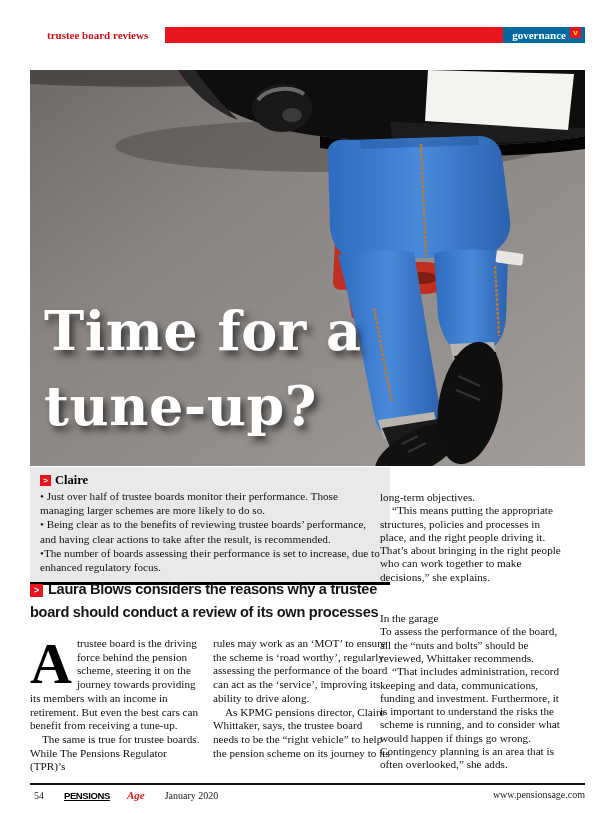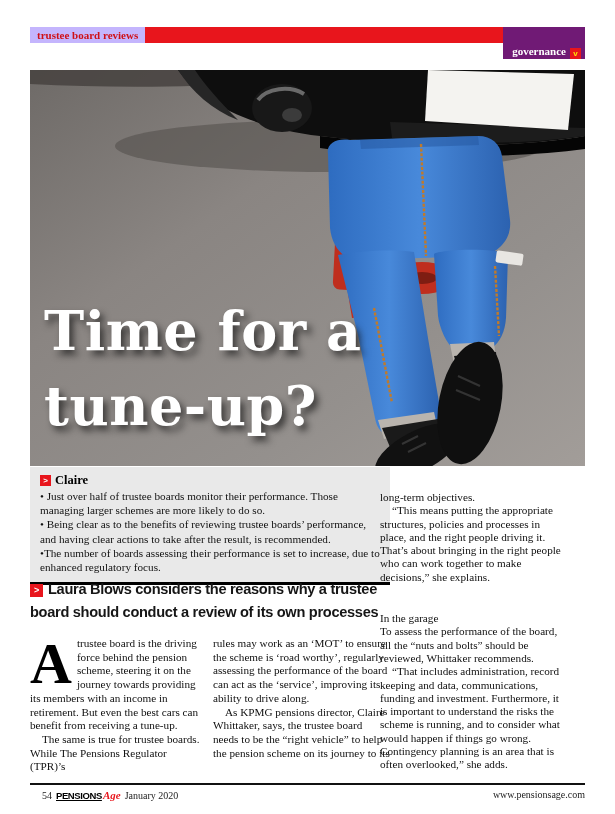--- a/index.html
+++ b/index.html
@@ -12,8 +12,8 @@
   
   .topbar { position:absolute; left:30px; top:27px; width:555px; height:16px; background:#e8151c; }
   .topbar-tag {
-    position:absolute; left:0; top:0; height:16px; background:#c4b5fd; color:#cf1016;
-    font:bold 11px/16px "Liberation Serif", serif; padding:0 7px; white-space:nowrap;
+    position:absolute; left:0; top:0; height:16px; background:#ffffff; color:#cf1016;
+    font:bold 11px/16px "Liberation Serif", serif; padding:0 17px; white-space:nowrap;
   }
   .topbar-cat {
     position:absolute; right:0; top:0; height:32px; background:#701a75;

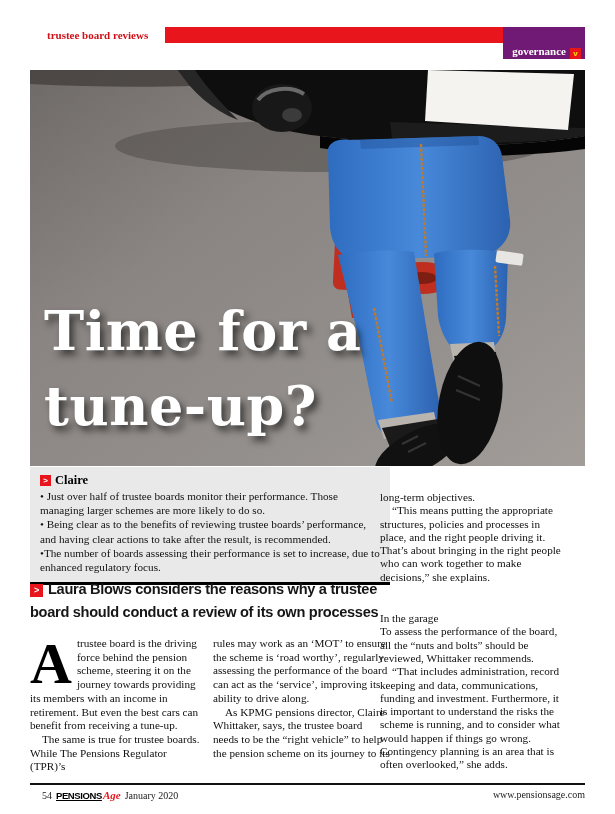--- a/index.html
+++ b/index.html
@@ -16,8 +16,8 @@
     font:bold 11px/16px "Liberation Serif", serif; padding:0 17px; white-space:nowrap;
   }
   .topbar-cat {
-    position:absolute; right:0; top:0; height:32px; background:#701a75;
-    display:flex; align-items:flex-end; gap:4px; padding:0 4px 0 9px;
+    position:absolute; right:0; top:0; height:16px; background:#0369a1;
+    display:flex; align-items:flex-start; gap:4px; padding:0 4px 0 9px;
   }
   .topbar-cat-label { color:#fff; font:bold 11px/16px "Liberation Serif", serif; }
   .chevron-box {

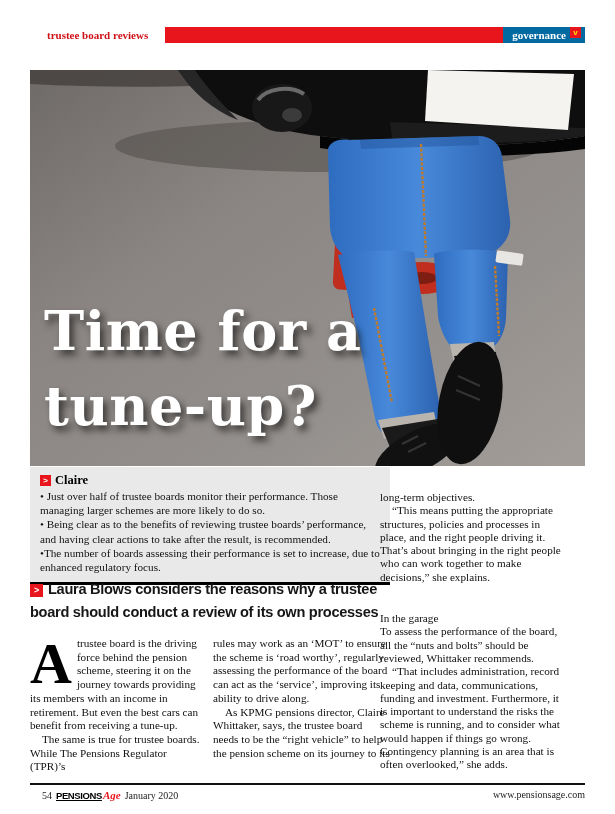--- a/index.html
+++ b/index.html
@@ -70,7 +70,7 @@
   
   .footer-rule { position:absolute; left:30px; top:783px; width:555px; height:2px; background:#111; }
   .footer-left {
-    position:absolute; left:42px; top:789px; display:flex; align-items:baseline; gap:4px;
+    position:absolute; left:34px; top:789px; display:flex; align-items:baseline; gap:20px;
     font:10px/12px "Liberation Serif", serif; color:#222;
   }
   .brand-black { font:bold 9.5px/12px "Liberation Sans", sans-serif; letter-spacing:-0.4px; color:#000;text-decoration:underline; }

